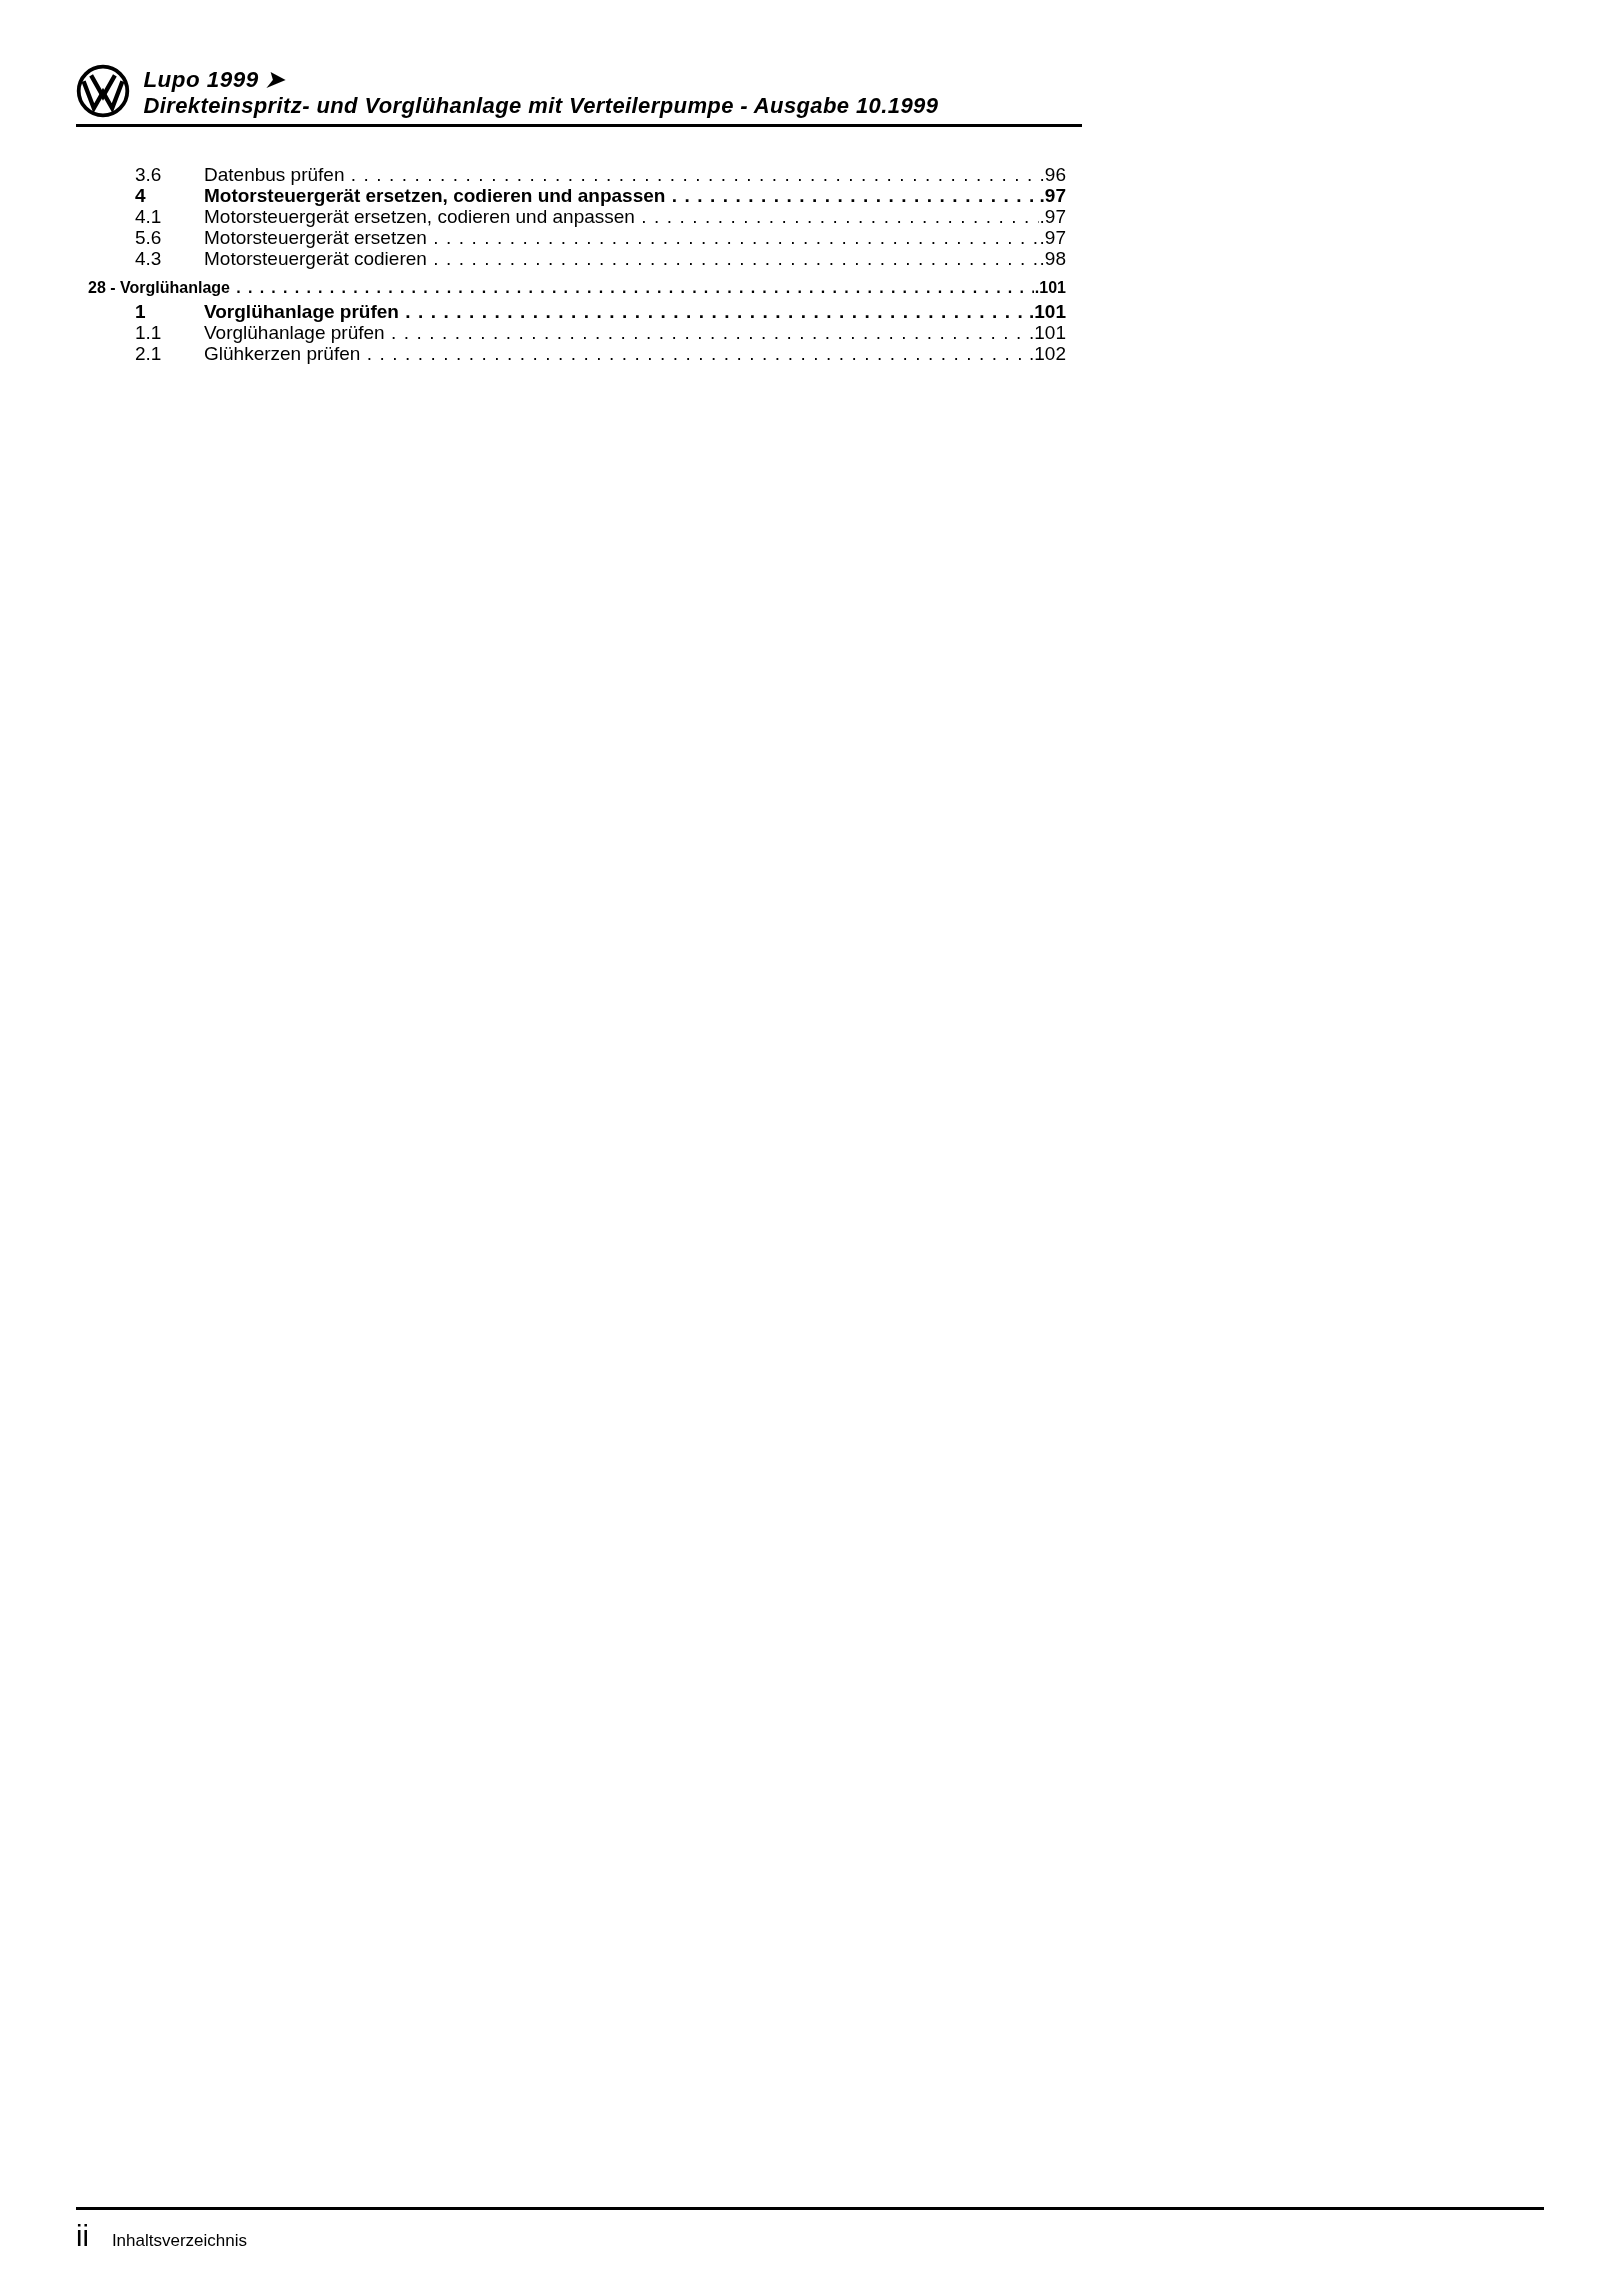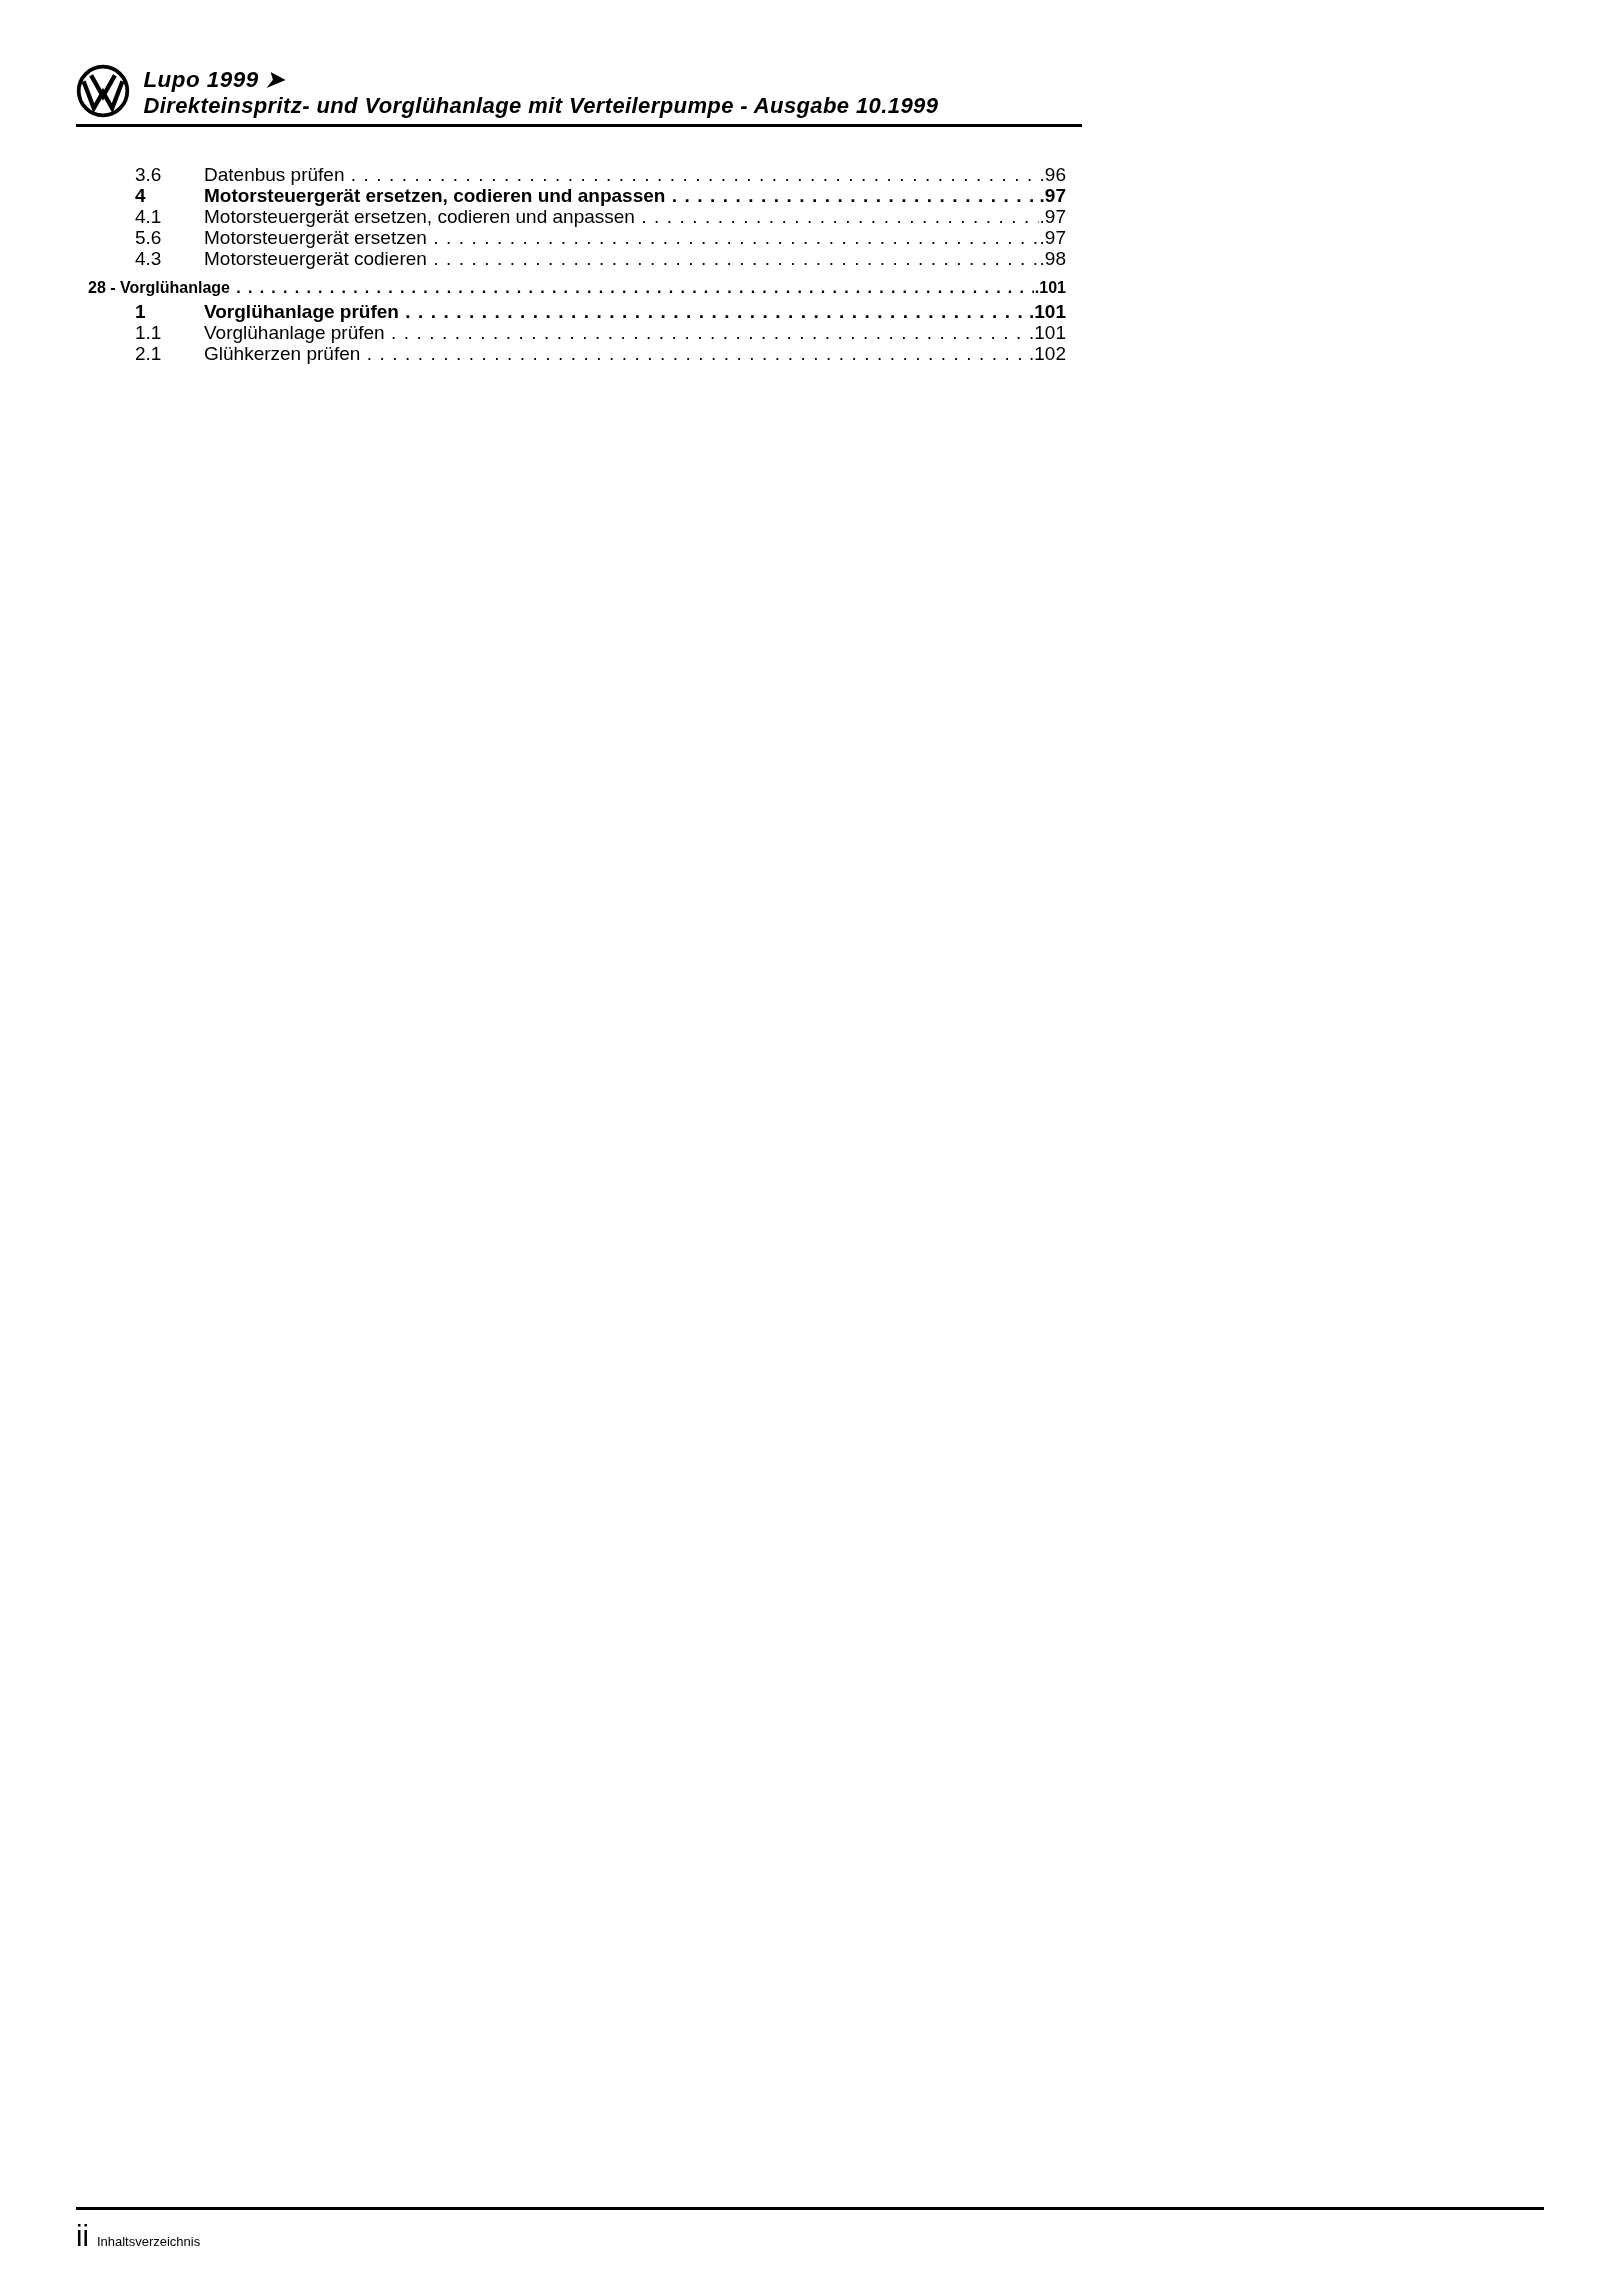--- a/index.html
+++ b/index.html
@@ -88,7 +88,7 @@
     display: flex; align-items: baseline;
   }
   .footer-roman { font-size: 29px; line-height: 30px; }
-  .footer-label { font-size: 13px; margin-left: 8px; }
+  .footer-label { font-size: 17px; margin-left: 23px; }
 </style>
 </head>
 <body>

